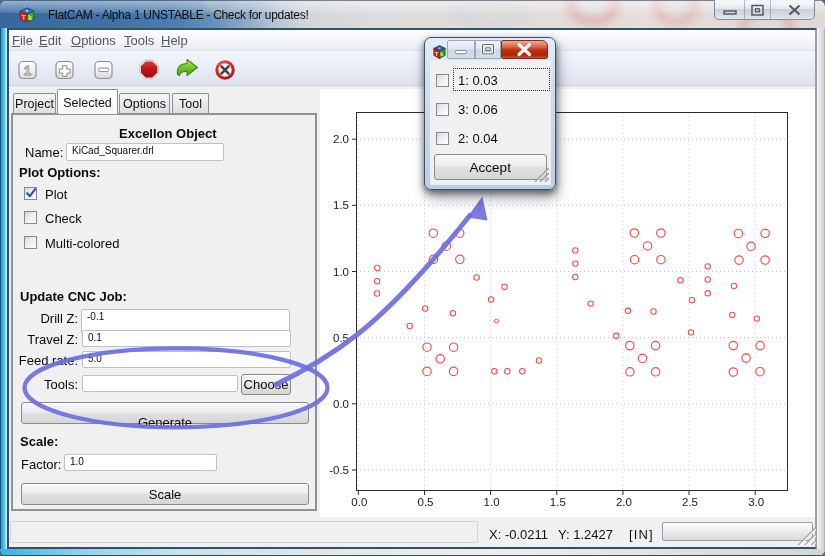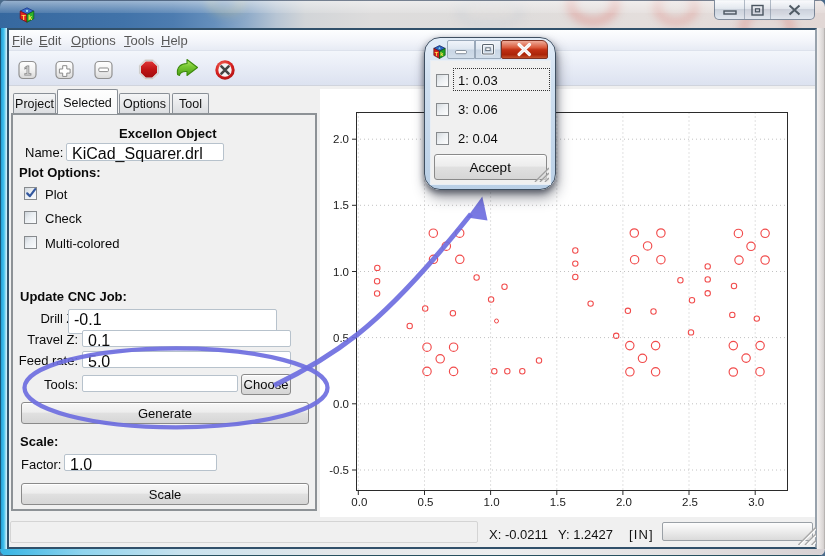--- a/index.html
+++ b/index.html
@@ -74,6 +74,7 @@
       <text x="2.6" y="13" font-size="7" font-weight="bold" fill="#ffe44a">T</text>
       <text x="9.2" y="12.6" font-size="7" font-weight="bold" fill="#ffe44a">k</text>
     </svg>
+    <div id="title-text">FlatCAM - Alpha 1 UNSTABLE - Check for updates!</div>
     <div id="capgroup">
       <div class="sep" style="left:29px"></div>
       <div class="sep" style="left:55px"></div>

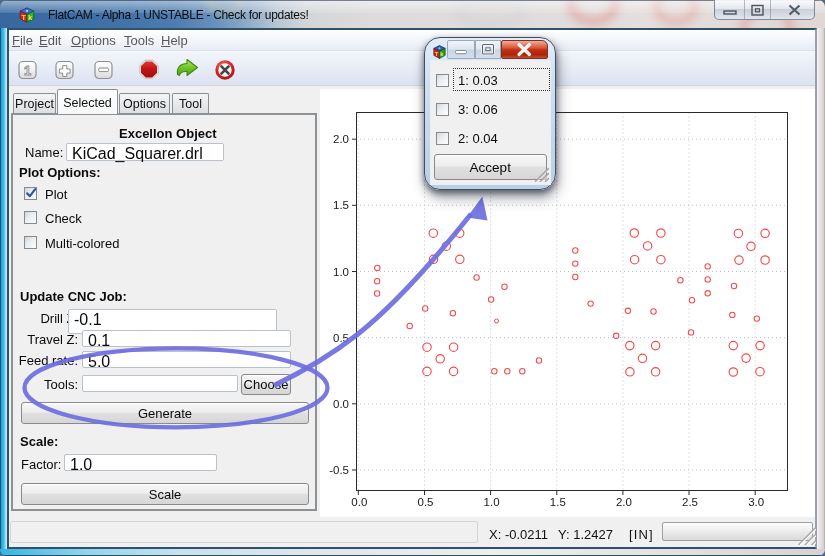--- a/index.html
+++ b/index.html
@@ -50,7 +50,7 @@
 
 #anno { position:absolute; left:0; top:0; width:825px; height:556px; z-index:5; pointer-events:none; }
 
-#dlg { position:absolute; left:424px; top:37px; width:132px; height:153px; z-index:10; border-radius:16px; background:linear-gradient(180deg,#e3edf8 0%,#cfdff0 30%,#b9cfe6 100%); border:1px solid #3f4f61; box-shadow:0 3px 6px rgba(30,35,50,.6), 2px 8px 14px rgba(30,35,50,.4); }
+#dlg { position:absolute; left:424px; top:37px; width:132px; height:153px; z-index:10; border-radius:7px; background:linear-gradient(180deg,#e3edf8 0%,#cfdff0 30%,#b9cfe6 100%); border:1px solid #3f4f61; box-shadow:0 3px 6px rgba(30,35,50,.6), 2px 8px 14px rgba(30,35,50,.4); }
 #dlg .content { position:absolute; left:5px; top:22px; width:121px; height:125px; background:#f0f0f0; border:1px solid #e8eef5; }
 #dlg .cb { background:linear-gradient(135deg,#d4dade 0%,#eceff2 45%,#fdfdfd 100%); }
 .dlbl { position:absolute; font-size:13px; color:#0a0a0a; white-space:nowrap; }

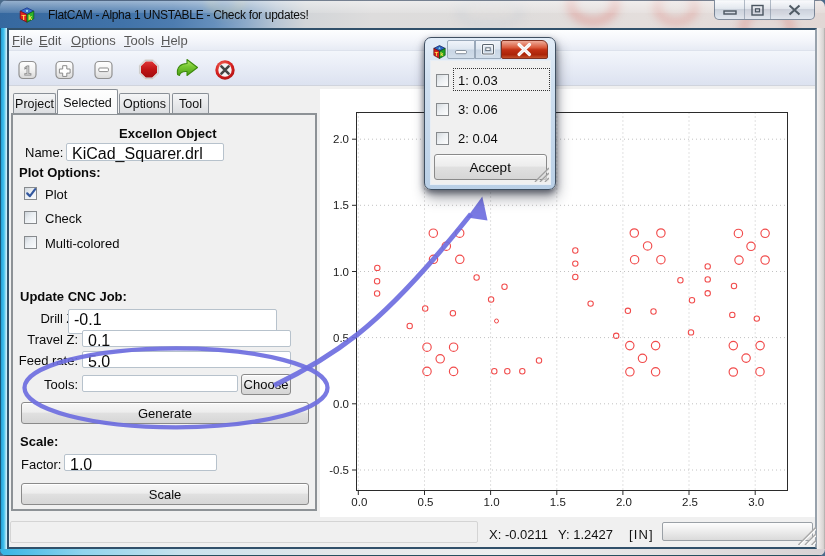--- a/index.html
+++ b/index.html
@@ -37,7 +37,7 @@
 .lbl { position:absolute; font-size:13px; color:#0a0a0a; white-space:nowrap;text-align:right; }
 .lblr { position:absolute; font-size:13px; color:#0a0a0a; white-space:nowrap; text-align:right; width:62px; left:3px; }
 .bold { font-weight:bold; }
-.tin { position:absolute; background:#fff; border:1px solid #b7c2cc; border-radius:2px; font-size:16px; color:#0a0a0a; padding:1px 5px; }
+.tin { position:absolute; background:#fff; border:1px solid #b7c2cc; border-radius:2px; font-size:10px; color:#0a0a0a; padding:1px 5px; }
 .btn { position:absolute; background:linear-gradient(180deg,#f7f7f7 0%,#ededed 45%,#e0e0e0 52%,#d6d6d6 100%); border:1px solid #8a8a8a; border-radius:3px; font-size:13px; color:#0a0a0a; text-align:center; box-shadow:inset 0 1px 0 #fff; }
 .cb { position:absolute; width:13px; height:13px; background:linear-gradient(135deg,#cdd4da 0%,#e9edf1 40%,#fbfcfd 100%); border:1px solid #878a8d; }
 

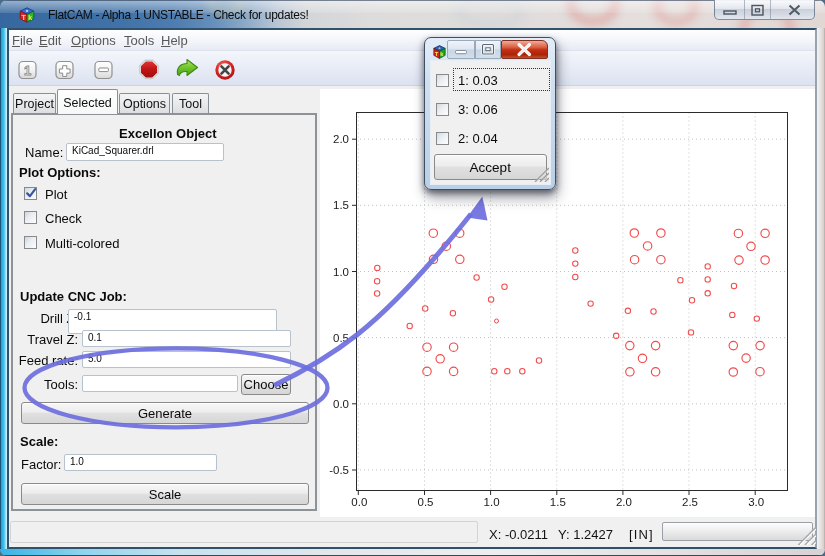--- a/index.html
+++ b/index.html
@@ -276,7 +276,7 @@
       <div class="lbl" style="left:32px; top:119px;">Multi-colored</div>
       <div class="lbl bold" style="left:7px; top:172px;">Update CNC Job:</div>
       <div class="lblr" style="top:194px;">Drill Z:</div>
-      <div class="tin" style="left:55px; top:192px; width:209px; height:25px;">-0.1</div>
+      <div class="tin" style="left:68px; top:192px; width:209px; height:25px;">-0.1</div>
       <div class="lblr" style="top:215px;">Travel Z:</div>
       <div class="tin" style="left:69px; top:213px; width:209px; height:17px;">0.1</div>
       <div class="lblr" style="top:236px;">Feed rate:</div>

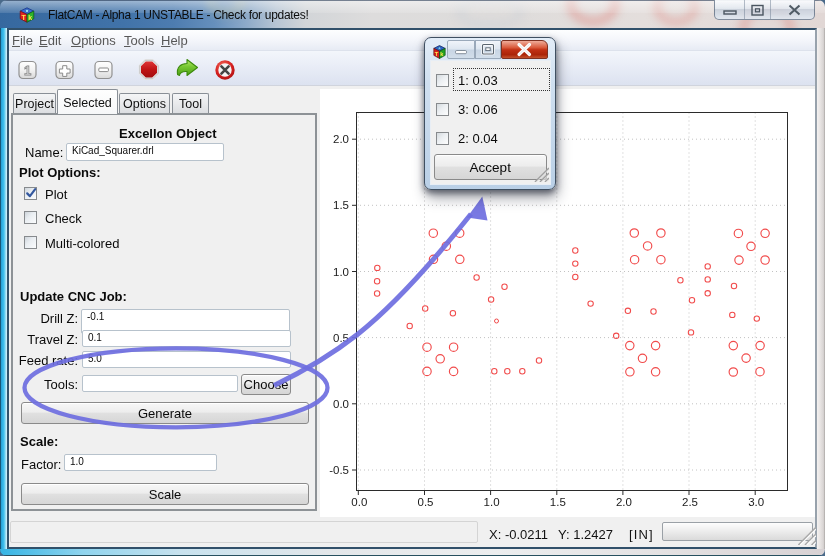--- a/index.html
+++ b/index.html
@@ -284,7 +284,7 @@
       <div class="lblr" style="top:260px;">Tools:</div>
       <div class="tin" style="left:69px; top:258px; width:156px; height:17px;"></div>
       <div class="btn" style="left:228px; top:257px; width:50px; height:21px; padding-top:2px;">Choose</div>
-      <div class="btn" style="left:8px; top:285px; width:288px; height:22px; padding-top:3px;">Generate</div>
+      <div class="btn" style="left:8px; top:285px; width:288px; height:22px; padding-top:12px;">Generate</div>
       <div class="lbl bold" style="left:7px; top:317px;">Scale:</div>
       <div class="lbl" style="left:8px; top:340px;">Factor:</div>
       <div class="tin" style="left:51px; top:337px; width:153px; height:17px;">1.0</div>

